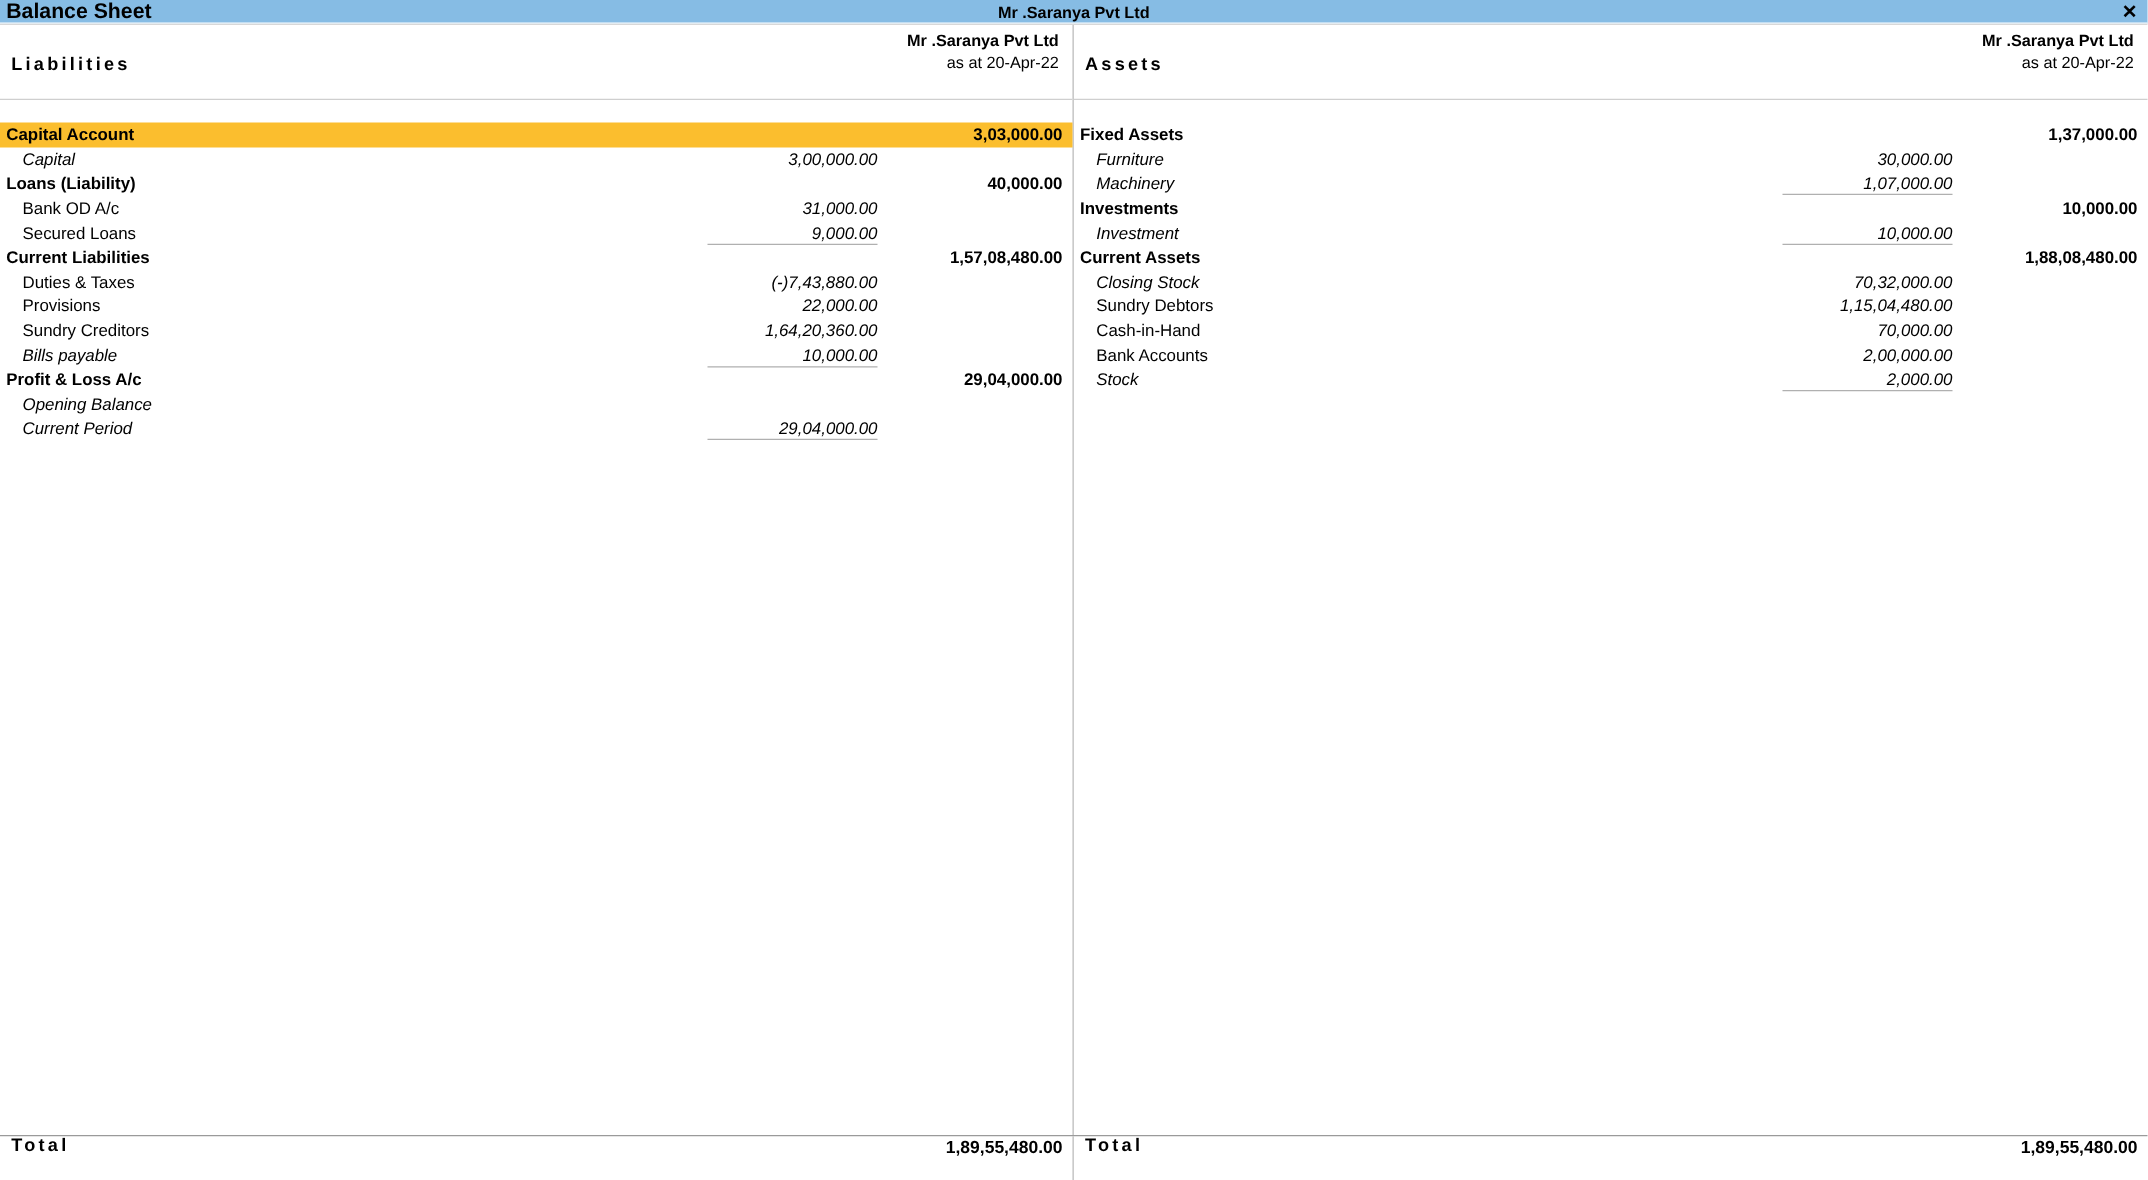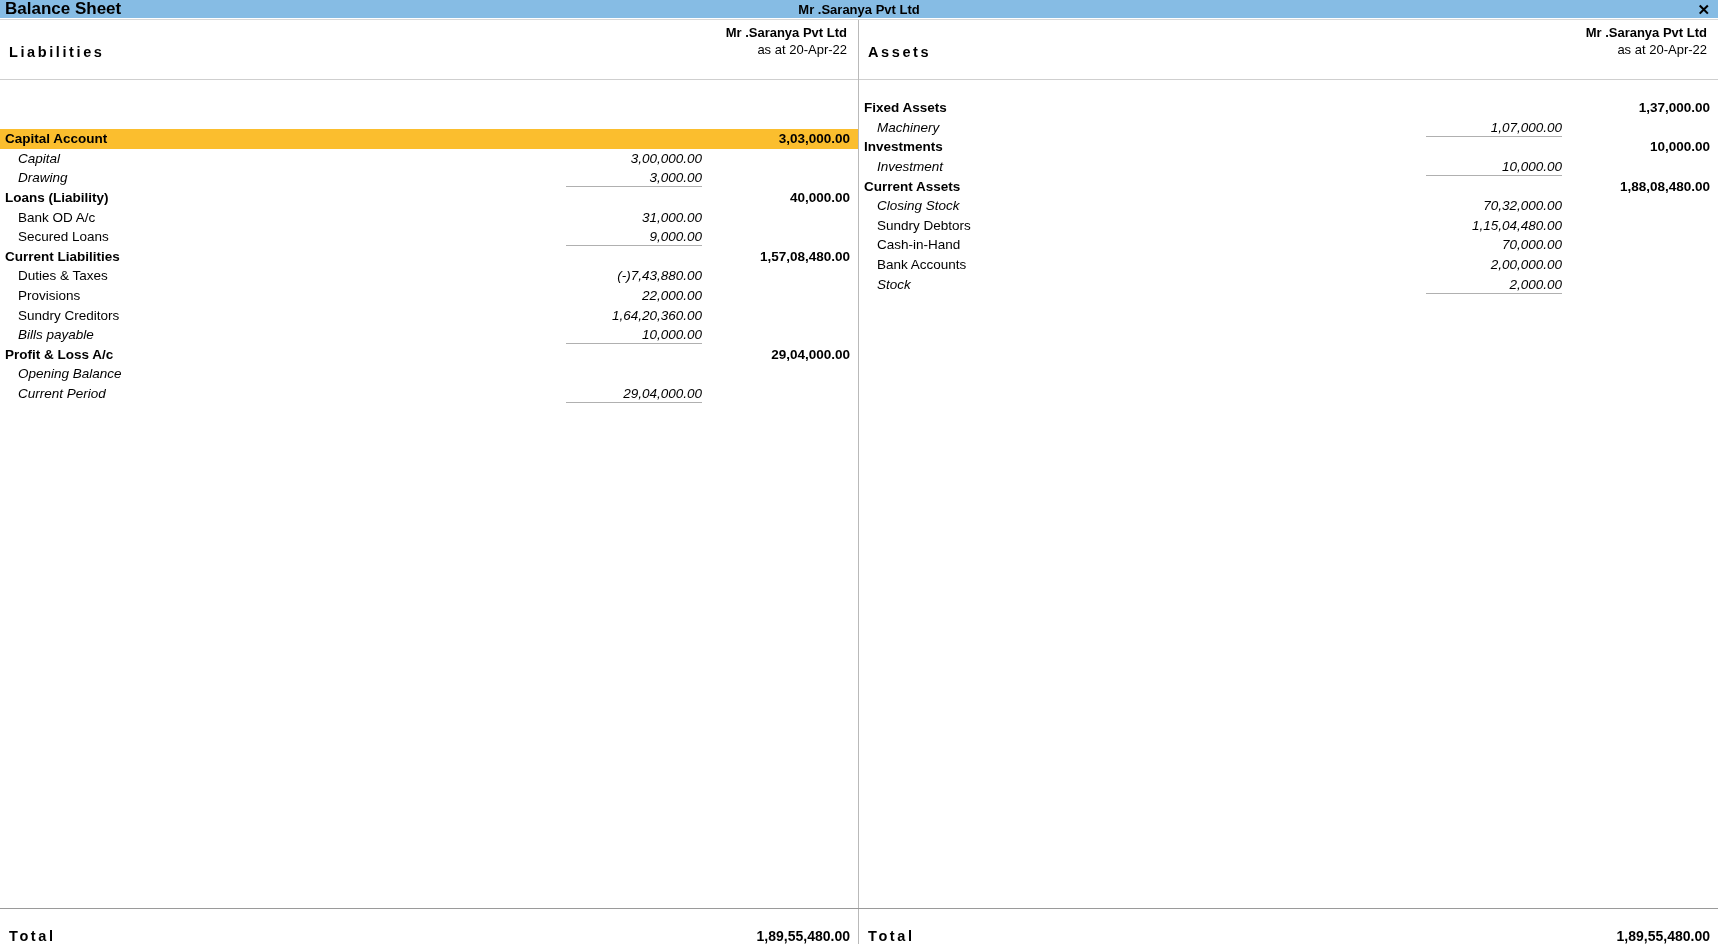--- a/index.html
+++ b/index.html
@@ -126,7 +126,7 @@
     white-space: nowrap;
   }
   .row.group  { font-weight: bold; }
-  .row.highlight { background: #fbbe2e; margin-top: 31px; }
+  .row.highlight { background: #fbbe2e; }
 
   .row .label {
     flex: 0 0 auto;

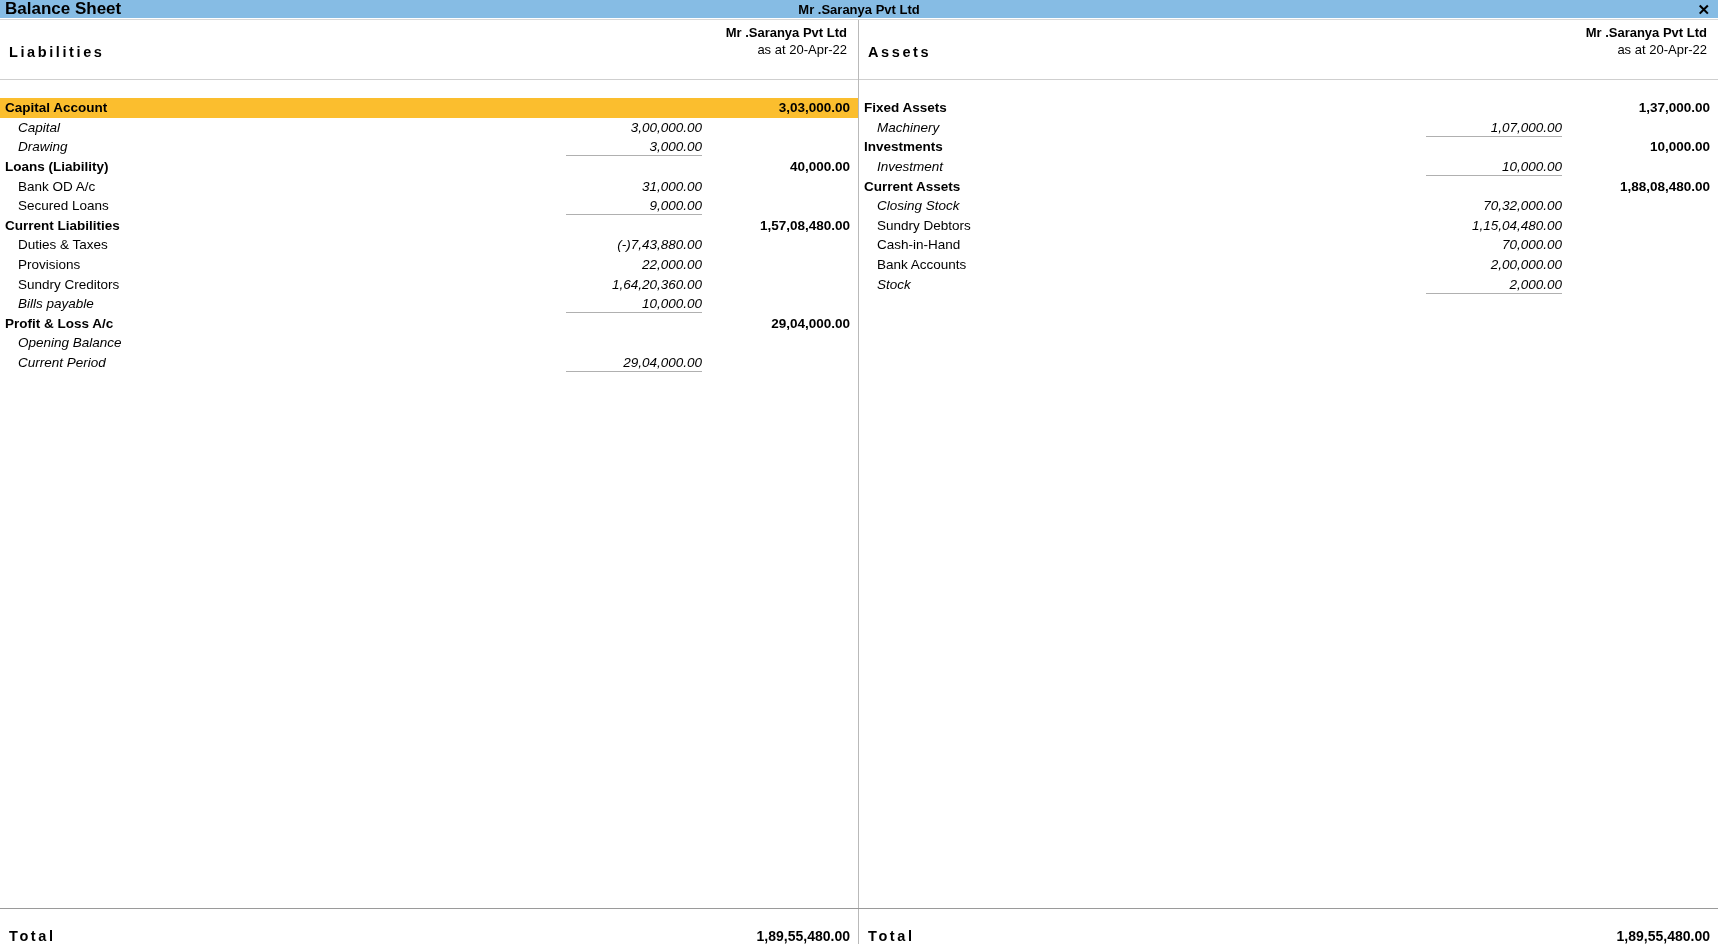--- a/index.html
+++ b/index.html
@@ -316,6 +316,12 @@
             <span class="spacer"></span>
             <span class="sub-amount"></span>
             <span class="grp-amount">1,37,000.00</span>
+          </div>
+          <div class="row child">
+            <span class="label italic">Furniture</span>
+            <span class="spacer"></span>
+            <span class="sub-amount">30,000.00</span>
+            <span class="grp-amount"></span>
           </div>
           <div class="row child ruled">
             <span class="label italic">Machinery</span>

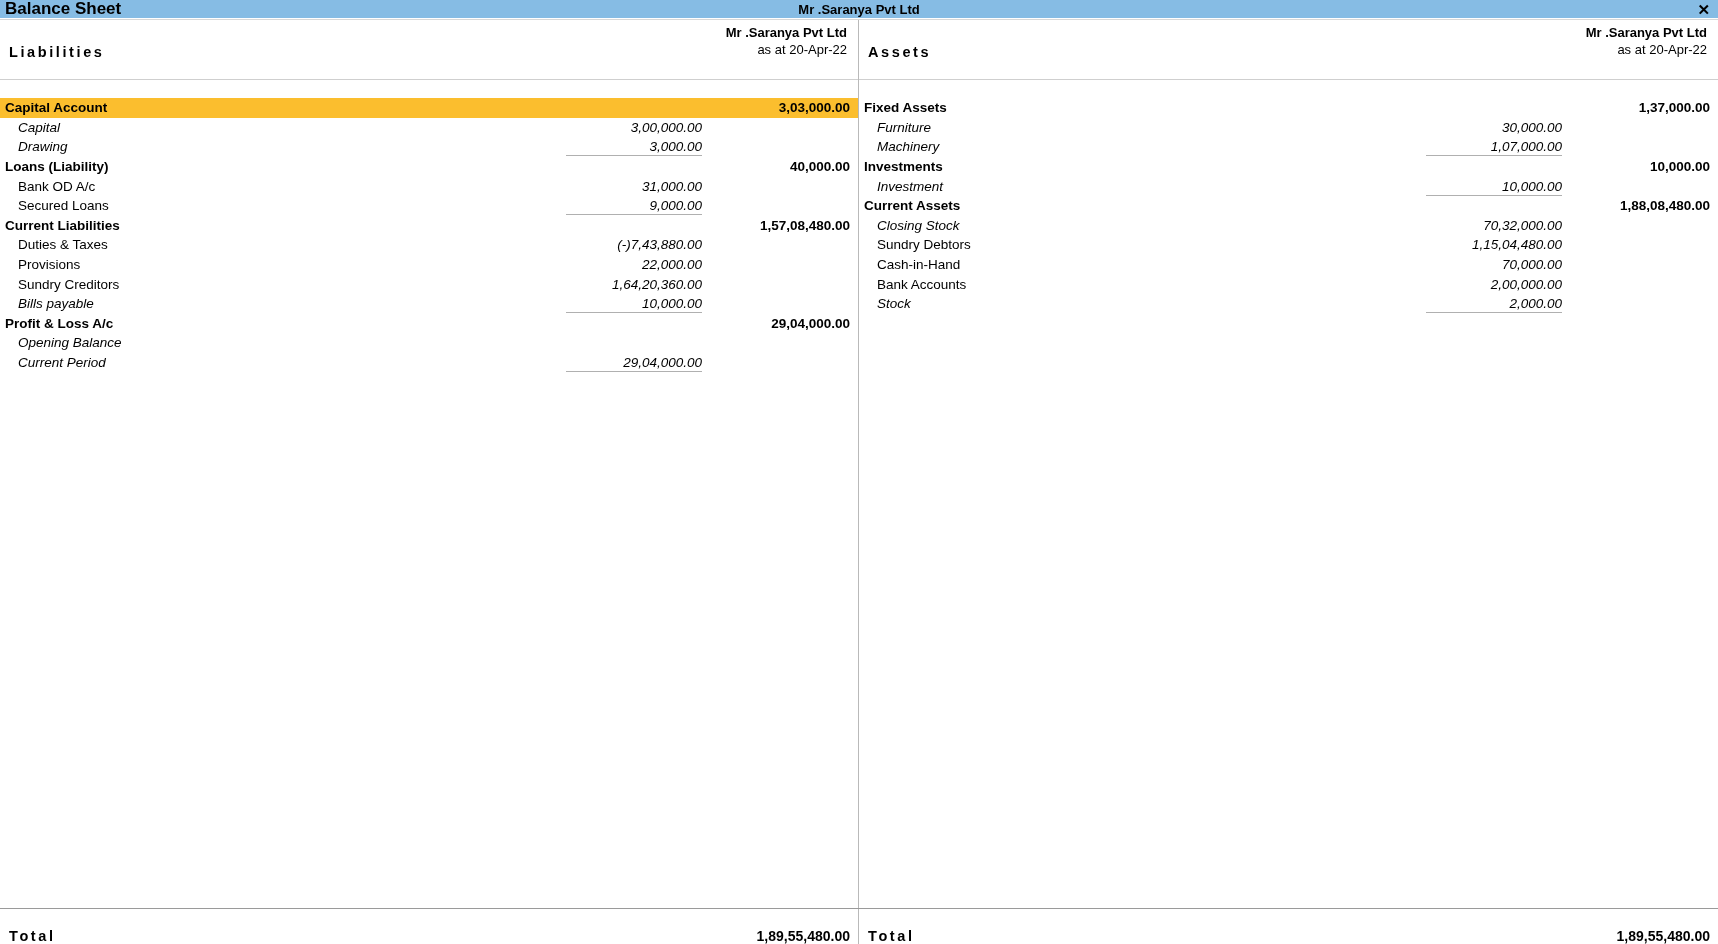--- a/index.html
+++ b/index.html
@@ -225,12 +225,6 @@
             <span class="label italic">Capital</span>
             <span class="spacer"></span>
             <span class="sub-amount">3,00,000.00</span>
-            <span class="grp-amount"></span>
-          </div>
-          <div class="row child ruled">
-            <span class="label italic">Drawing</span>
-            <span class="spacer"></span>
-            <span class="sub-amount">3,000.00</span>
             <span class="grp-amount"></span>
           </div>
           <div class="row group">

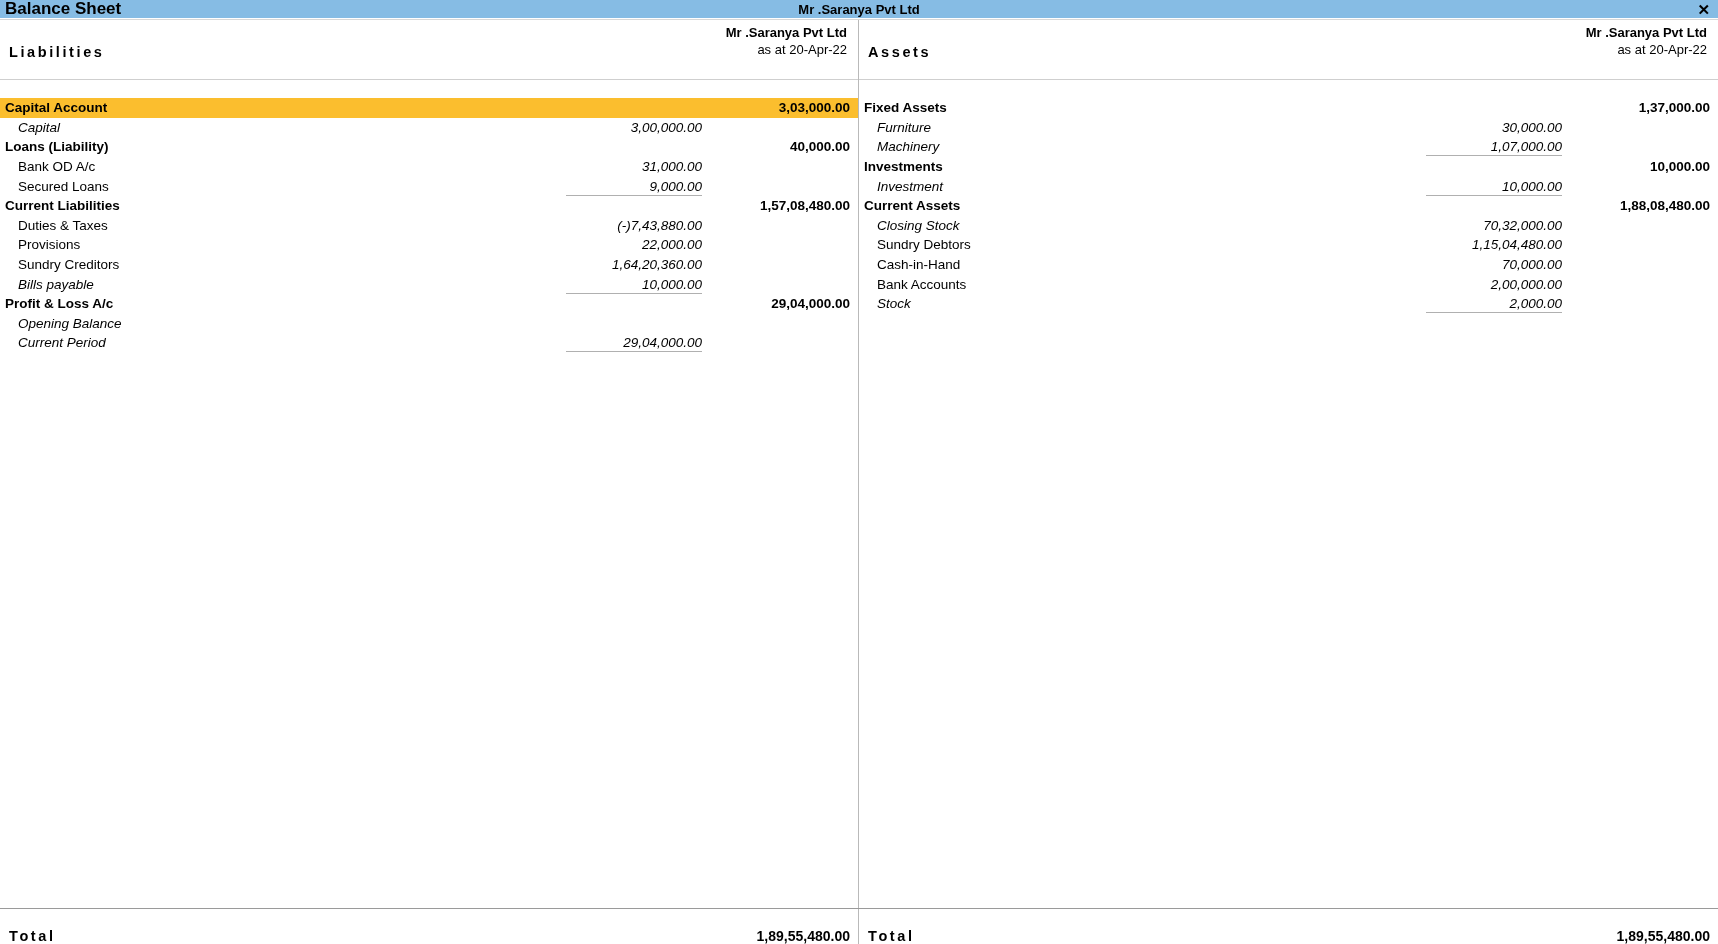--- a/index.html
+++ b/index.html
@@ -176,7 +176,7 @@
   .totals .tcol {
     width: 50%;
     display: flex;
-    align-items: flex-end;
+    align-items: flex-start;
     position: relative;
   }
   .totals .tcol.left { border-right: 1px solid #b9b9b9; }

